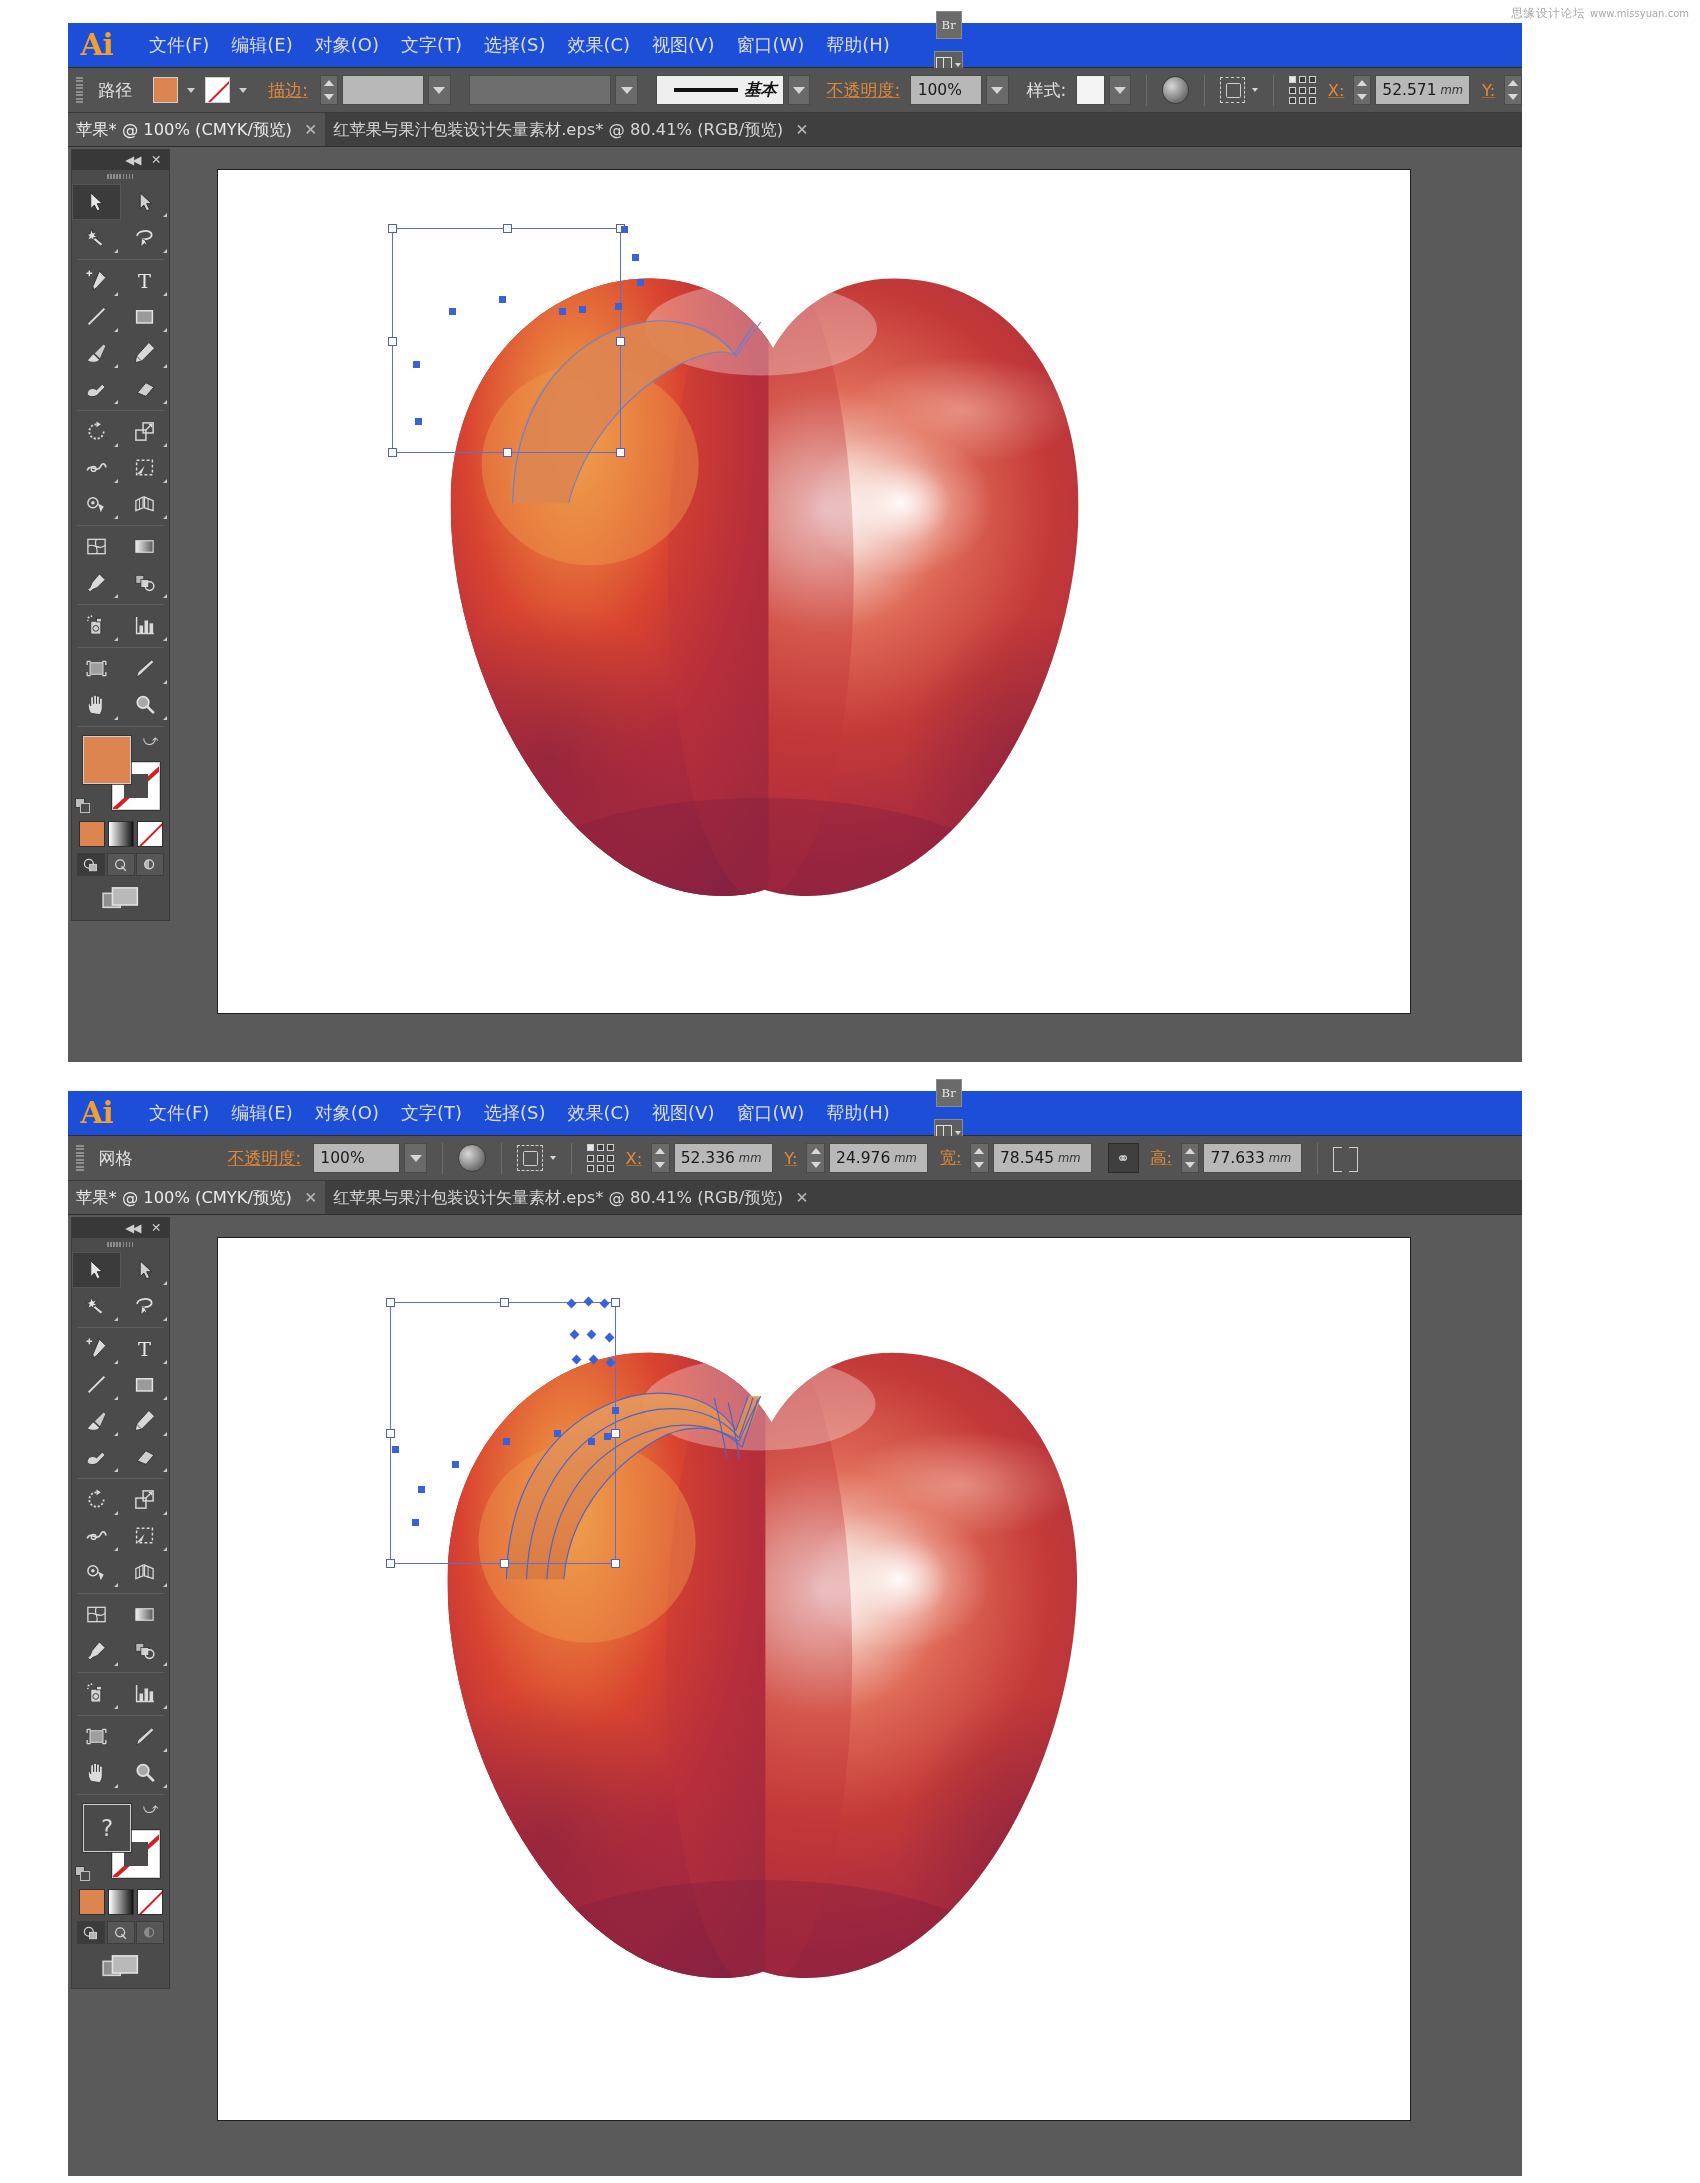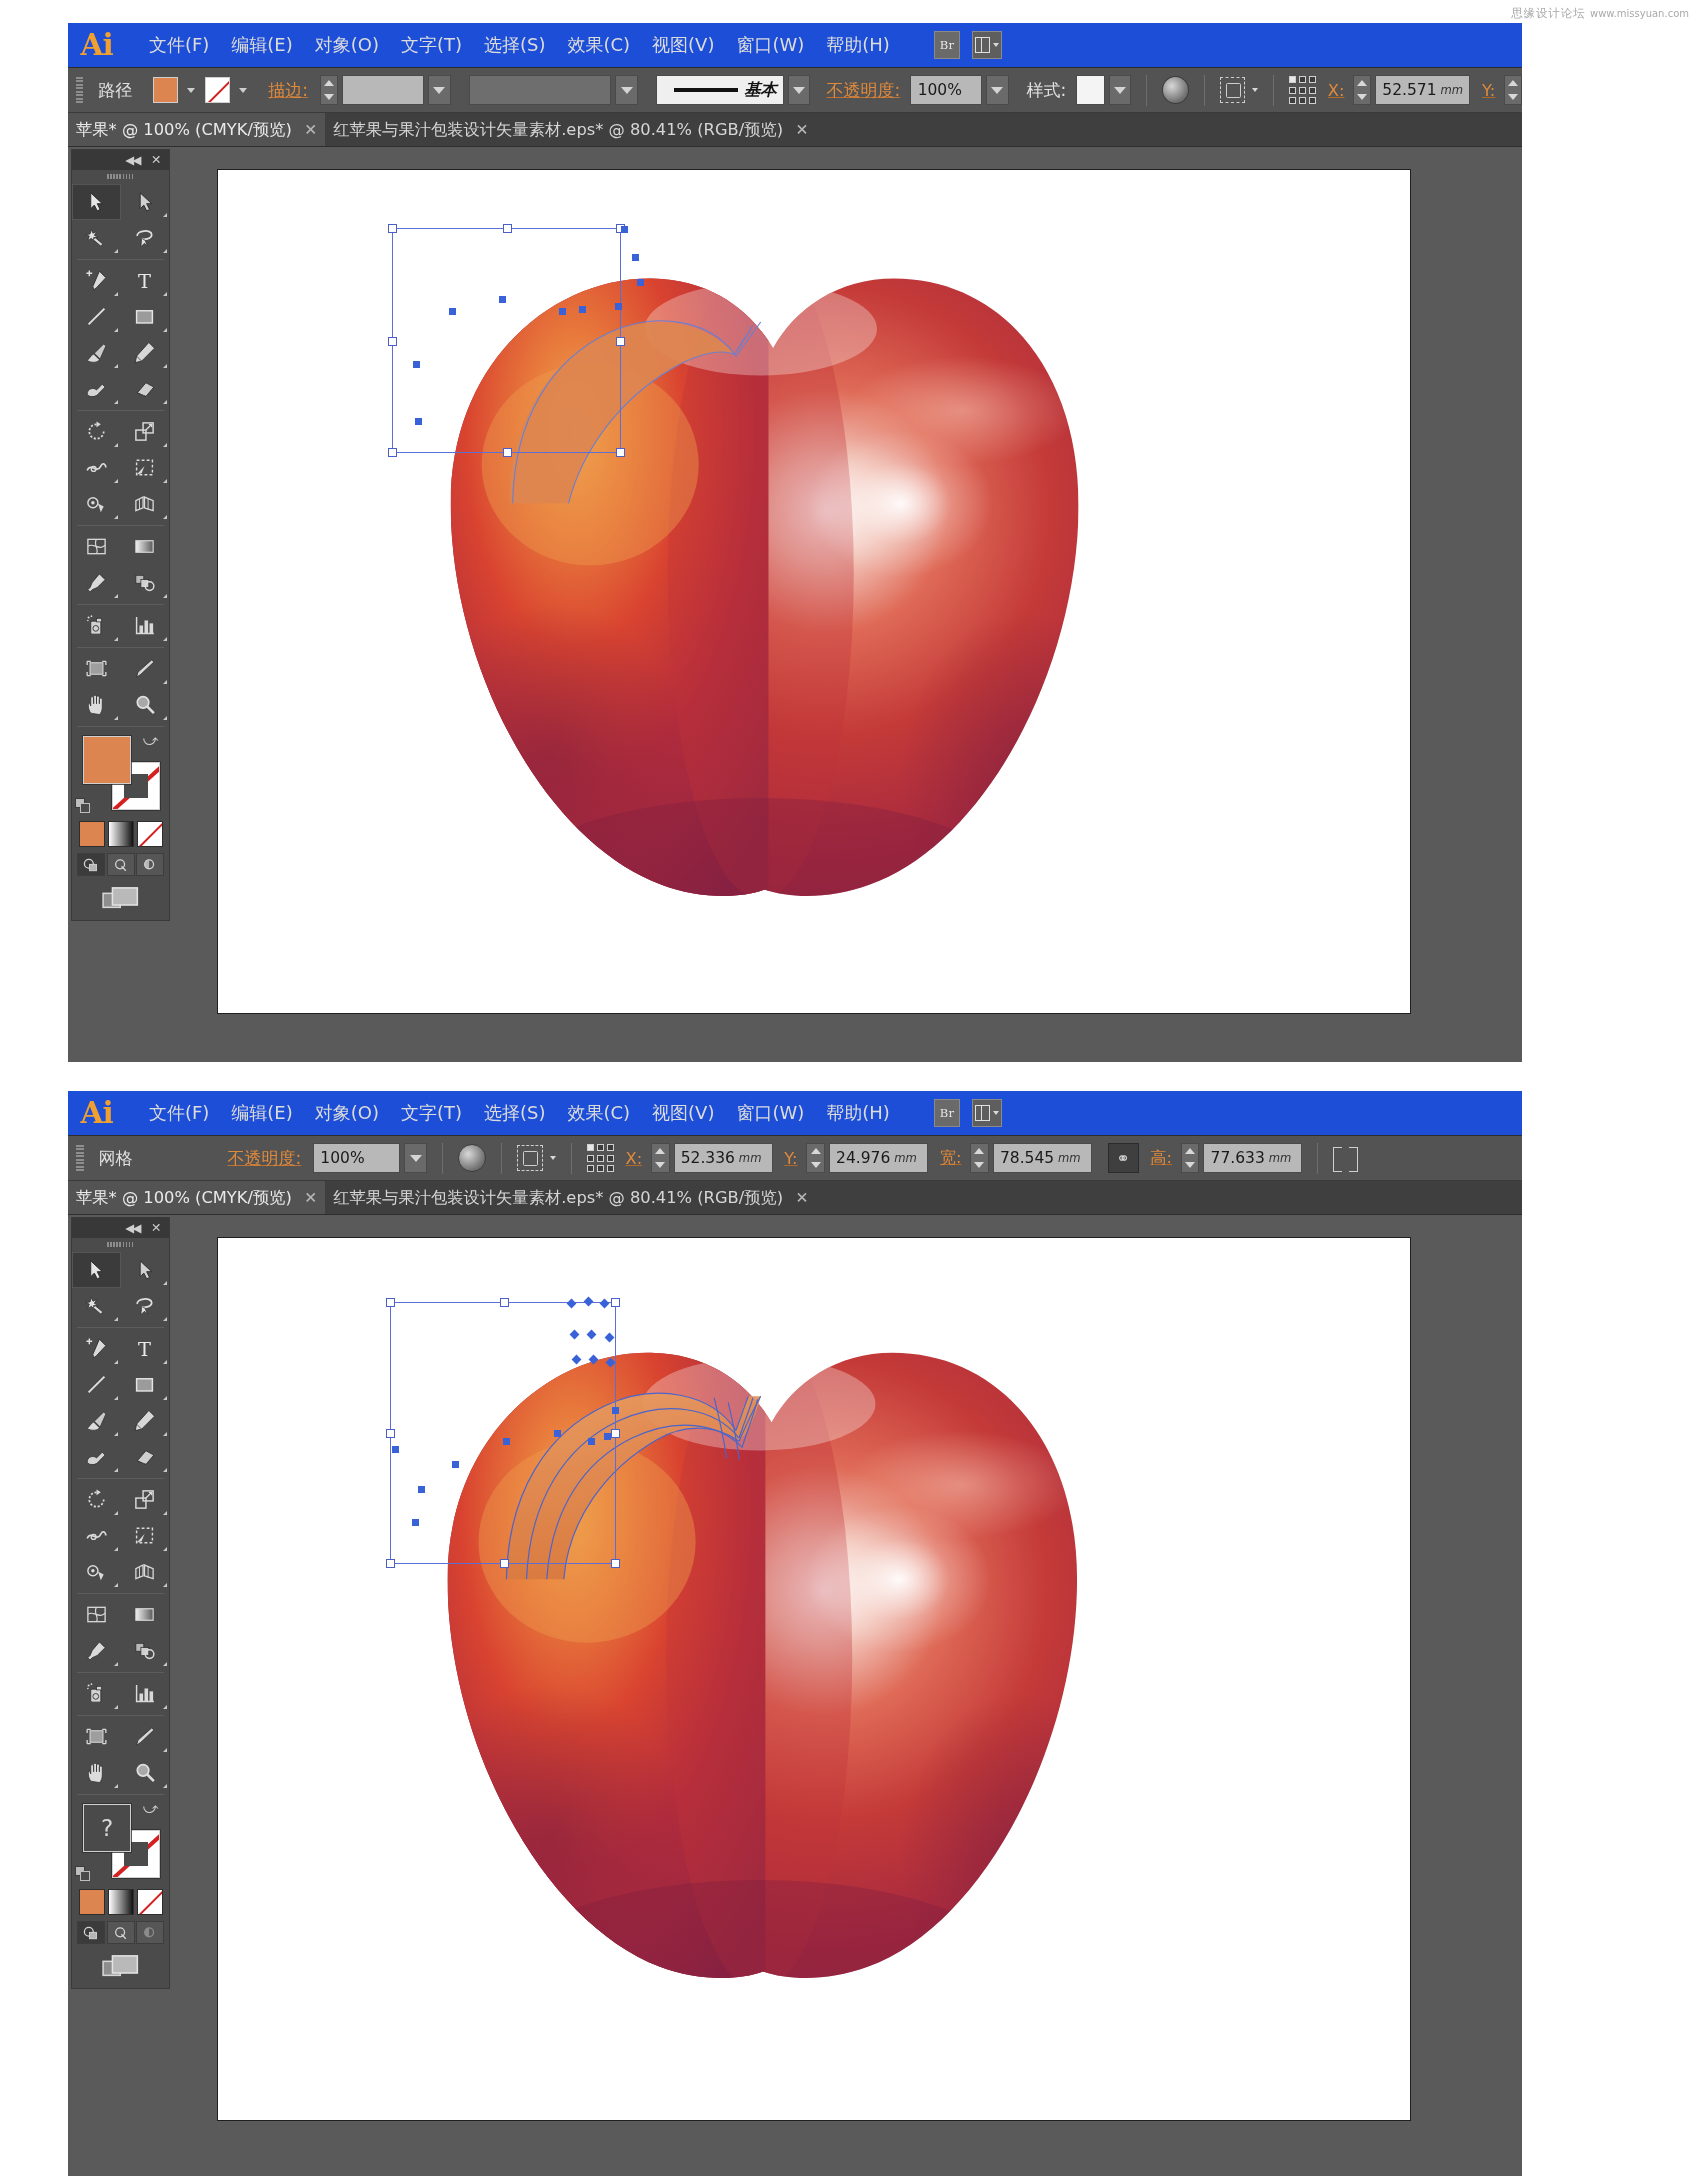--- a/index.html
+++ b/index.html
@@ -38,7 +38,7 @@
   .menu-item {
     color: #dcdcdc; font-size: 18px; padding: 4.7px 11px; white-space: nowrap;
   }
-  .menubar-right { margin-left: 33px; display: flex; align-items: center; gap: 12.4px; }
+  .menubar-right { margin-left: 33px; display: flex; align-items: center; gap: 12.4px; flex-direction: column; }
   .btn-br {
     width: 26px; height: 28px; background: #6a6a6a; border: 0.8px solid #8a8a8a;
     color: #e8e8e8; font-size: 11.6px; display: flex; align-items: center;

